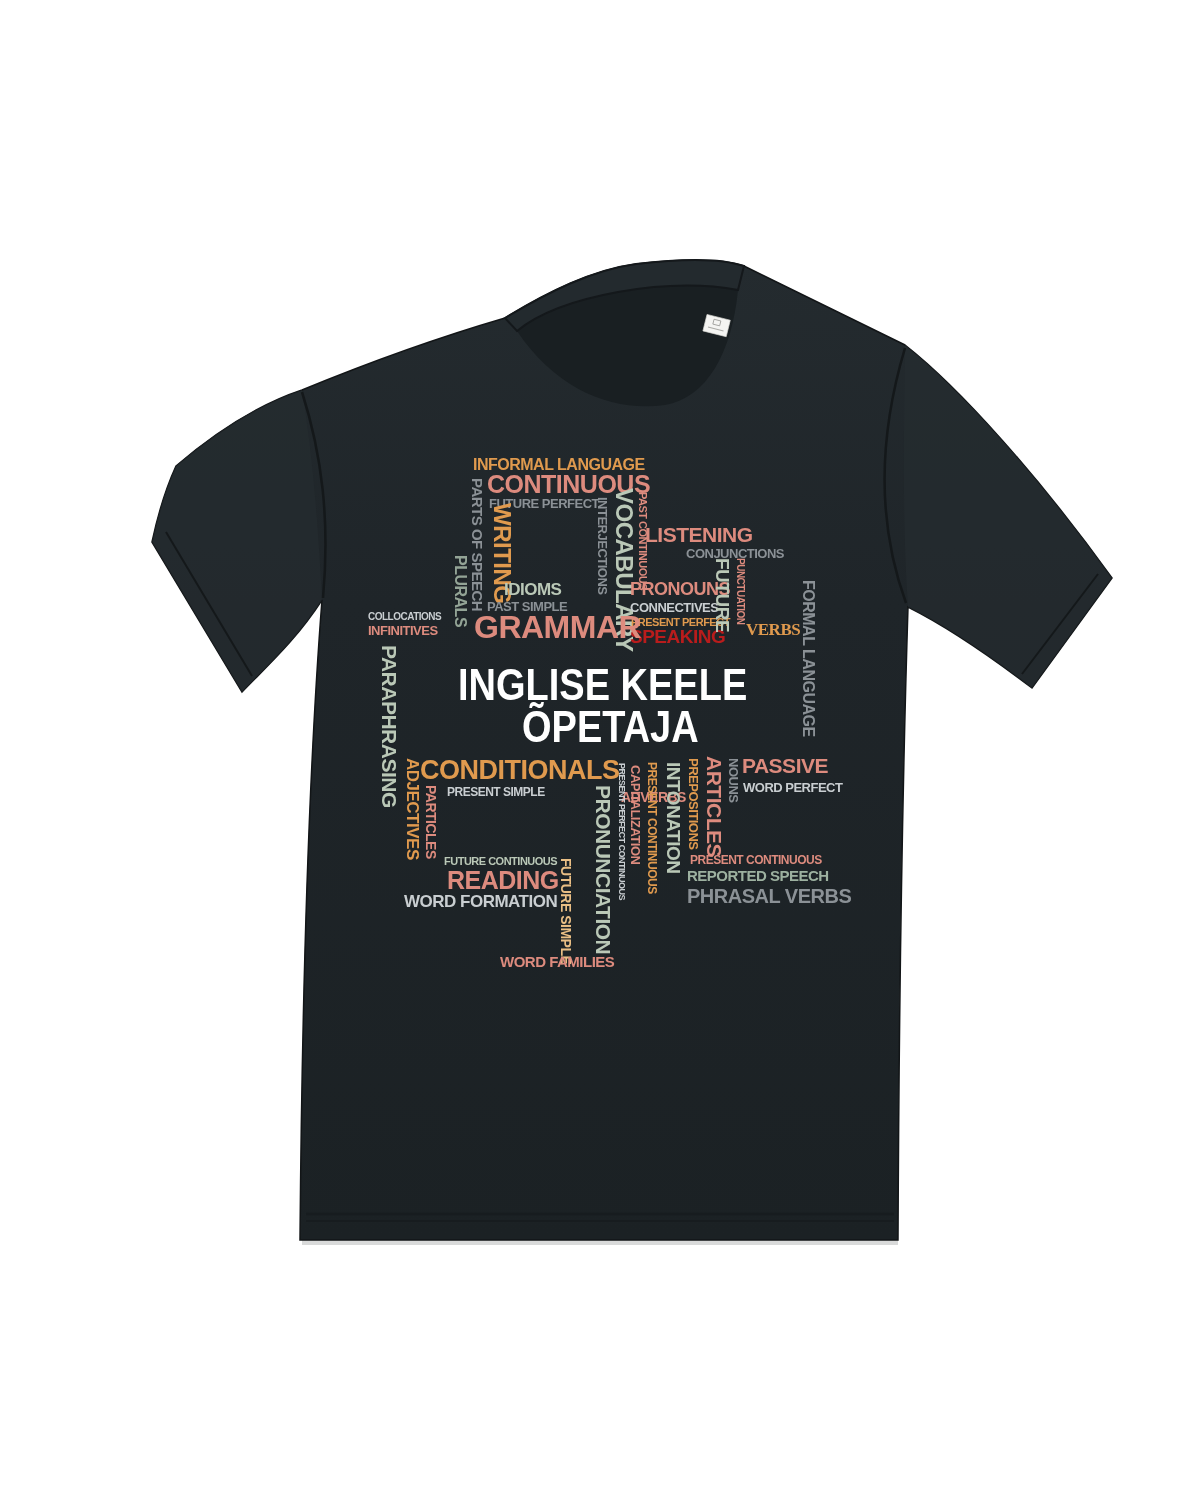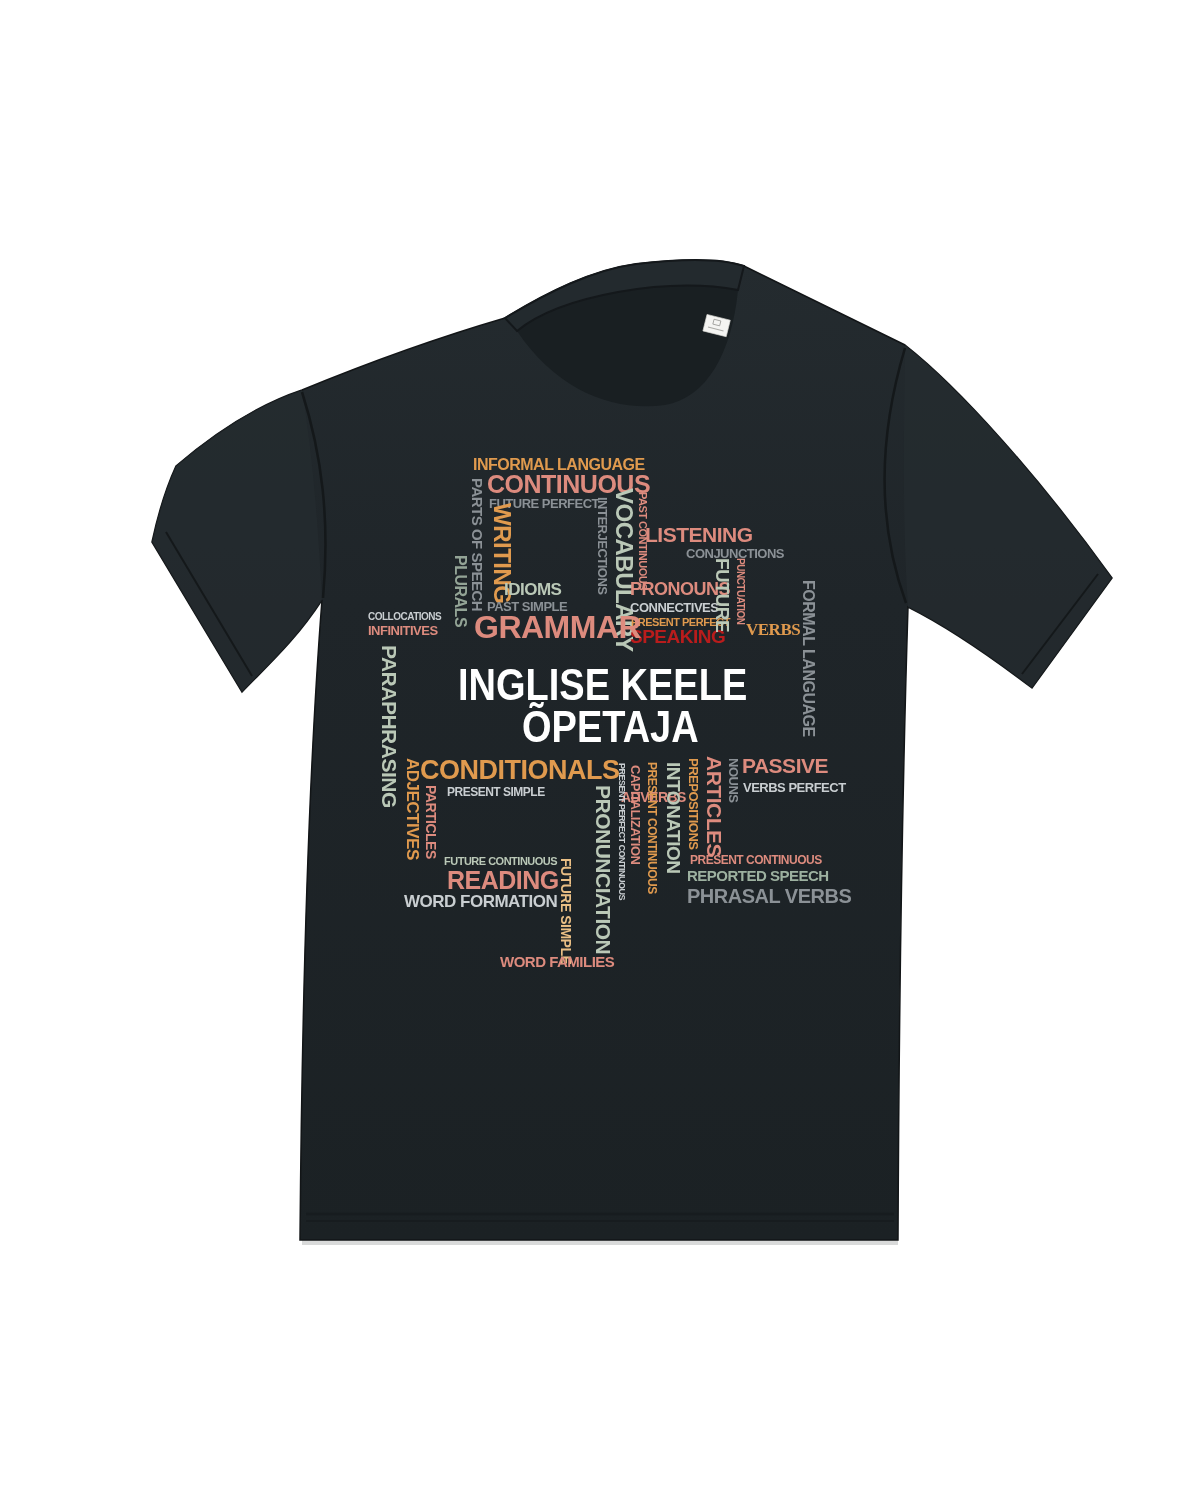--- a/index.html
+++ b/index.html
@@ -116,7 +116,7 @@
     <span class="w v orange" style="left:421px;top:758px;font-size:17px;">ADJECTIVES</span>
     <span class="w v pink" style="left:438px;top:785px;font-size:14px;">PARTICLES</span>
     <span class="w pink" style="left:742px;top:755px;font-size:21px;">PASSIVE</span>
-    <span class="w light" style="left:743px;top:781px;font-size:13px;">VERBS PERFECT</span>
+    <span class="w light" style="left:743px;top:781px;font-size:13px;">WORD PERFECT</span>
     <span class="w v gray" style="left:740px;top:758px;font-size:13px;">NOUNS</span>
     <span class="w v pink" style="left:725px;top:756px;font-size:21px;">ARTICLES</span>
     <span class="w v orange" style="left:700px;top:758px;font-size:13px;">PREPOSITIONS</span>

